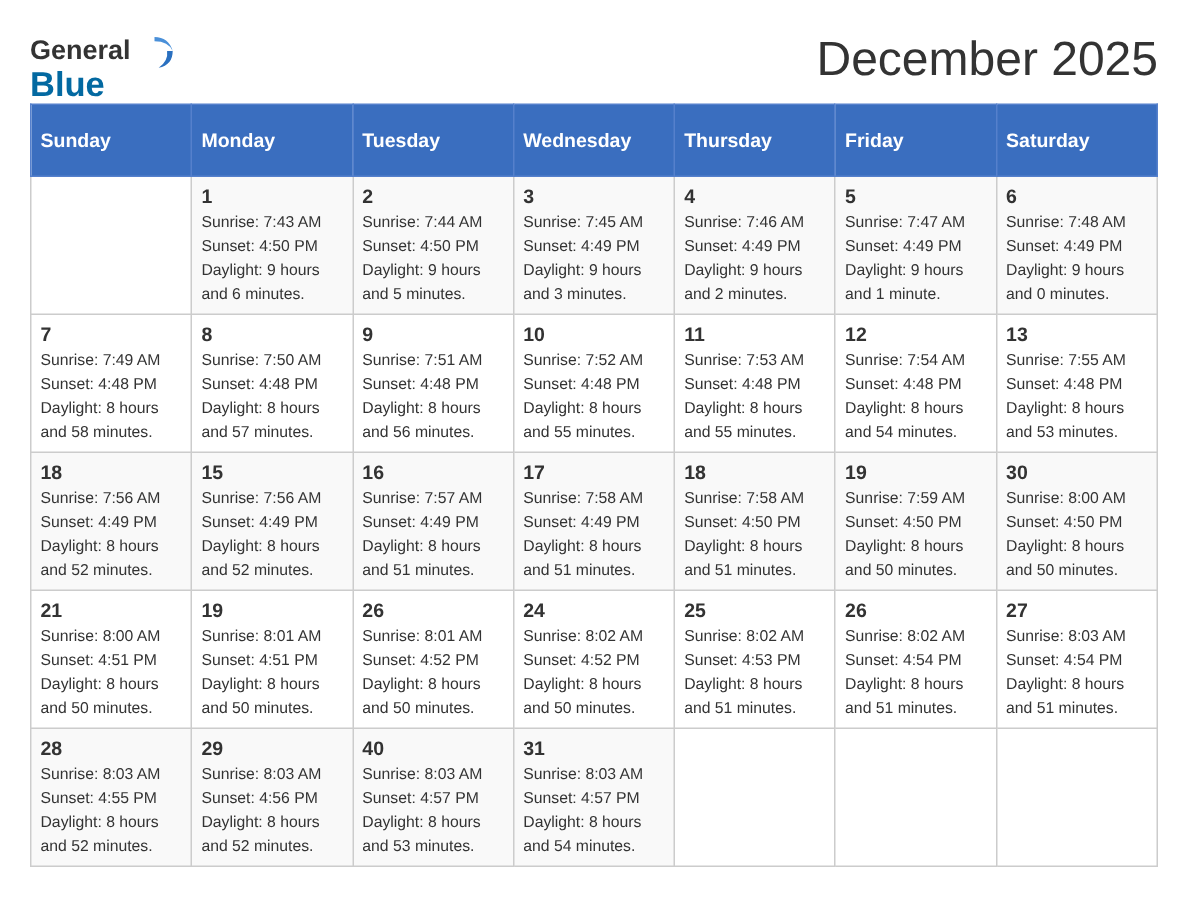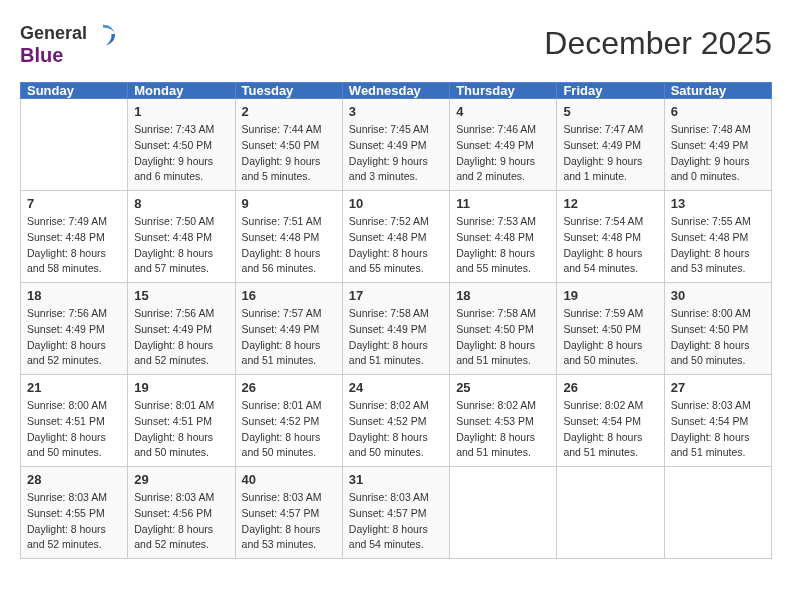--- a/index.html
+++ b/index.html
@@ -13,8 +13,8 @@
     .header {
       display: flex;
       justify-content: space-between;
-      align-items: center;
-      margin-bottom: 16px;
+      align-items: flex-start;
+      margin-bottom: 0;
     }
     .logo {
       display: flex;

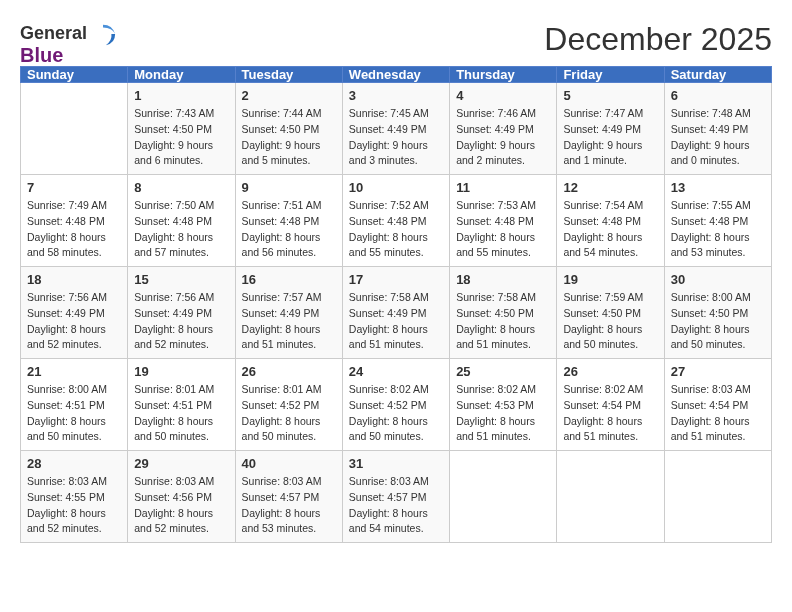--- a/index.html
+++ b/index.html
@@ -28,9 +28,9 @@
       line-height: 1.1;
     }
     .logo-text-blue {
-      font-size: 20px;
-      font-weight: bold;
-      color: #701a75;
+      font-size: 23px;
+      font-weight: bold;
+      color: #0369a1;
       line-height: 1.1;
     }
     .logo-icon {

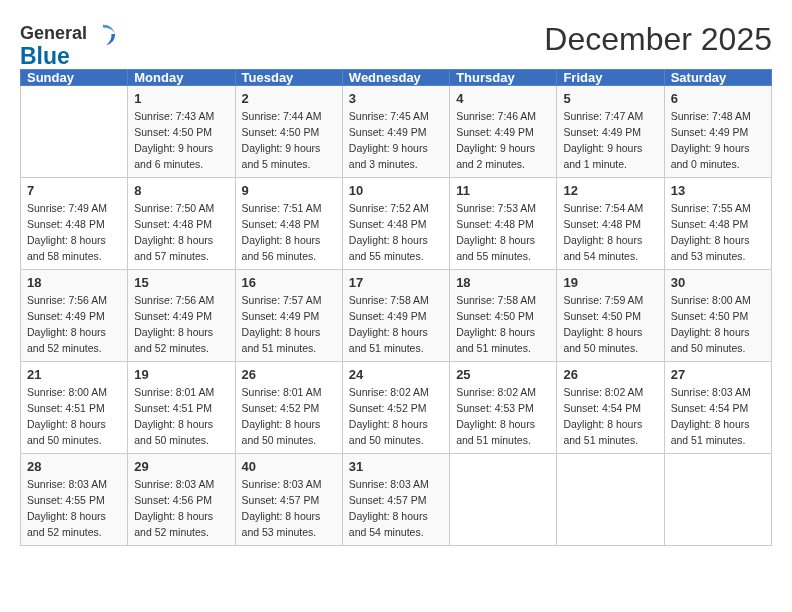--- a/index.html
+++ b/index.html
@@ -58,7 +58,7 @@
     .calendar thead tr th {
       background-color: #3a6ebf;
       color: #fff;
-      padding: 0 6px;
+      padding: 16px 6px;
       text-align: left;
       font-size: 13px;
       font-weight: bold;

